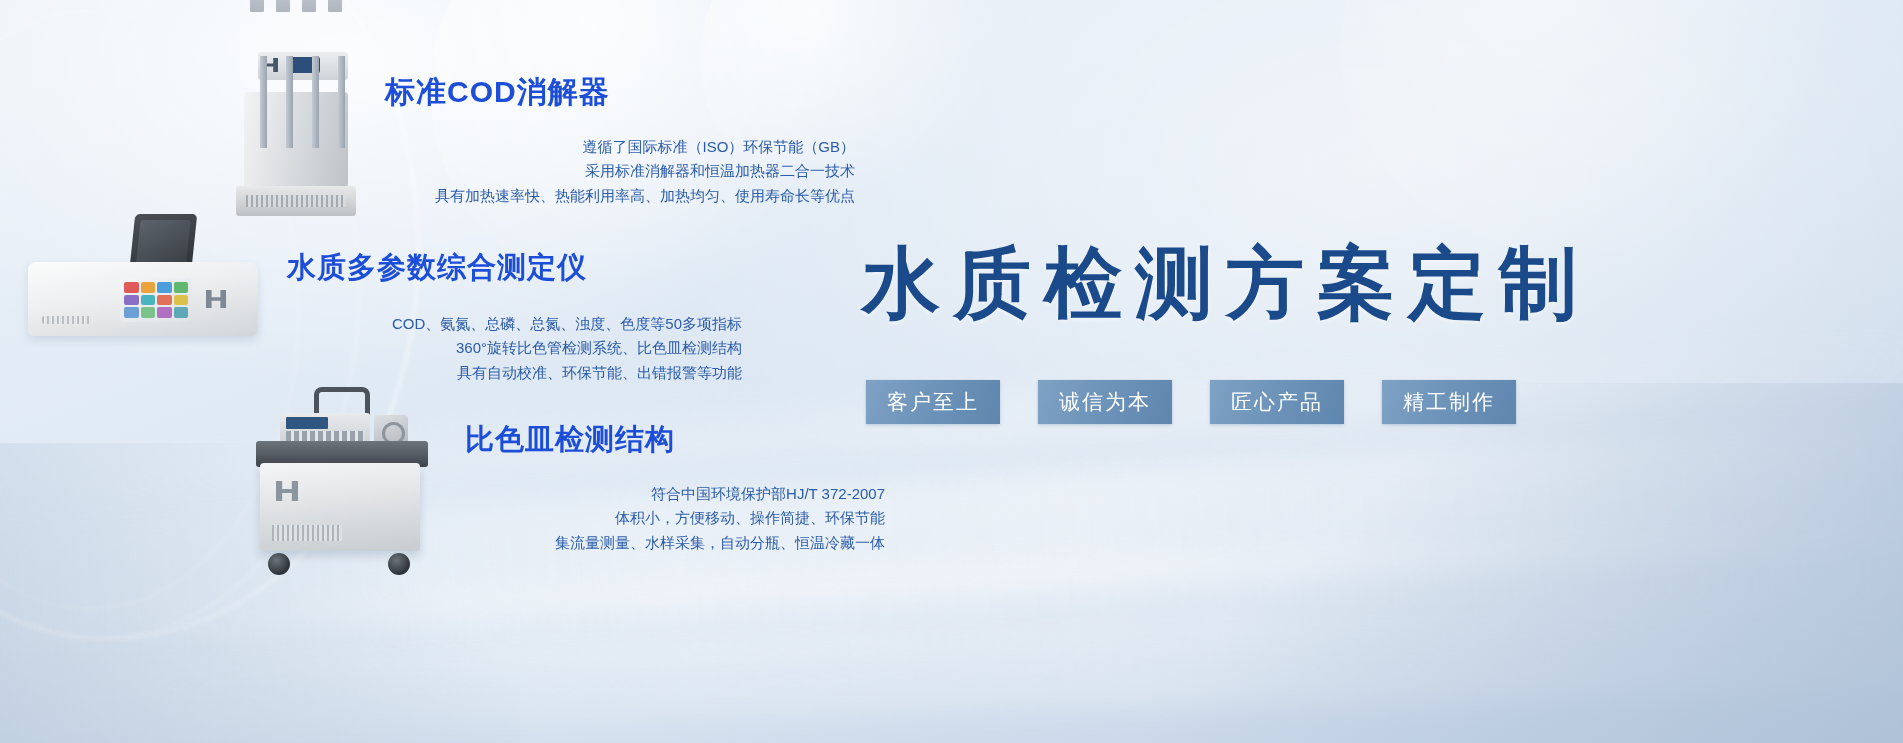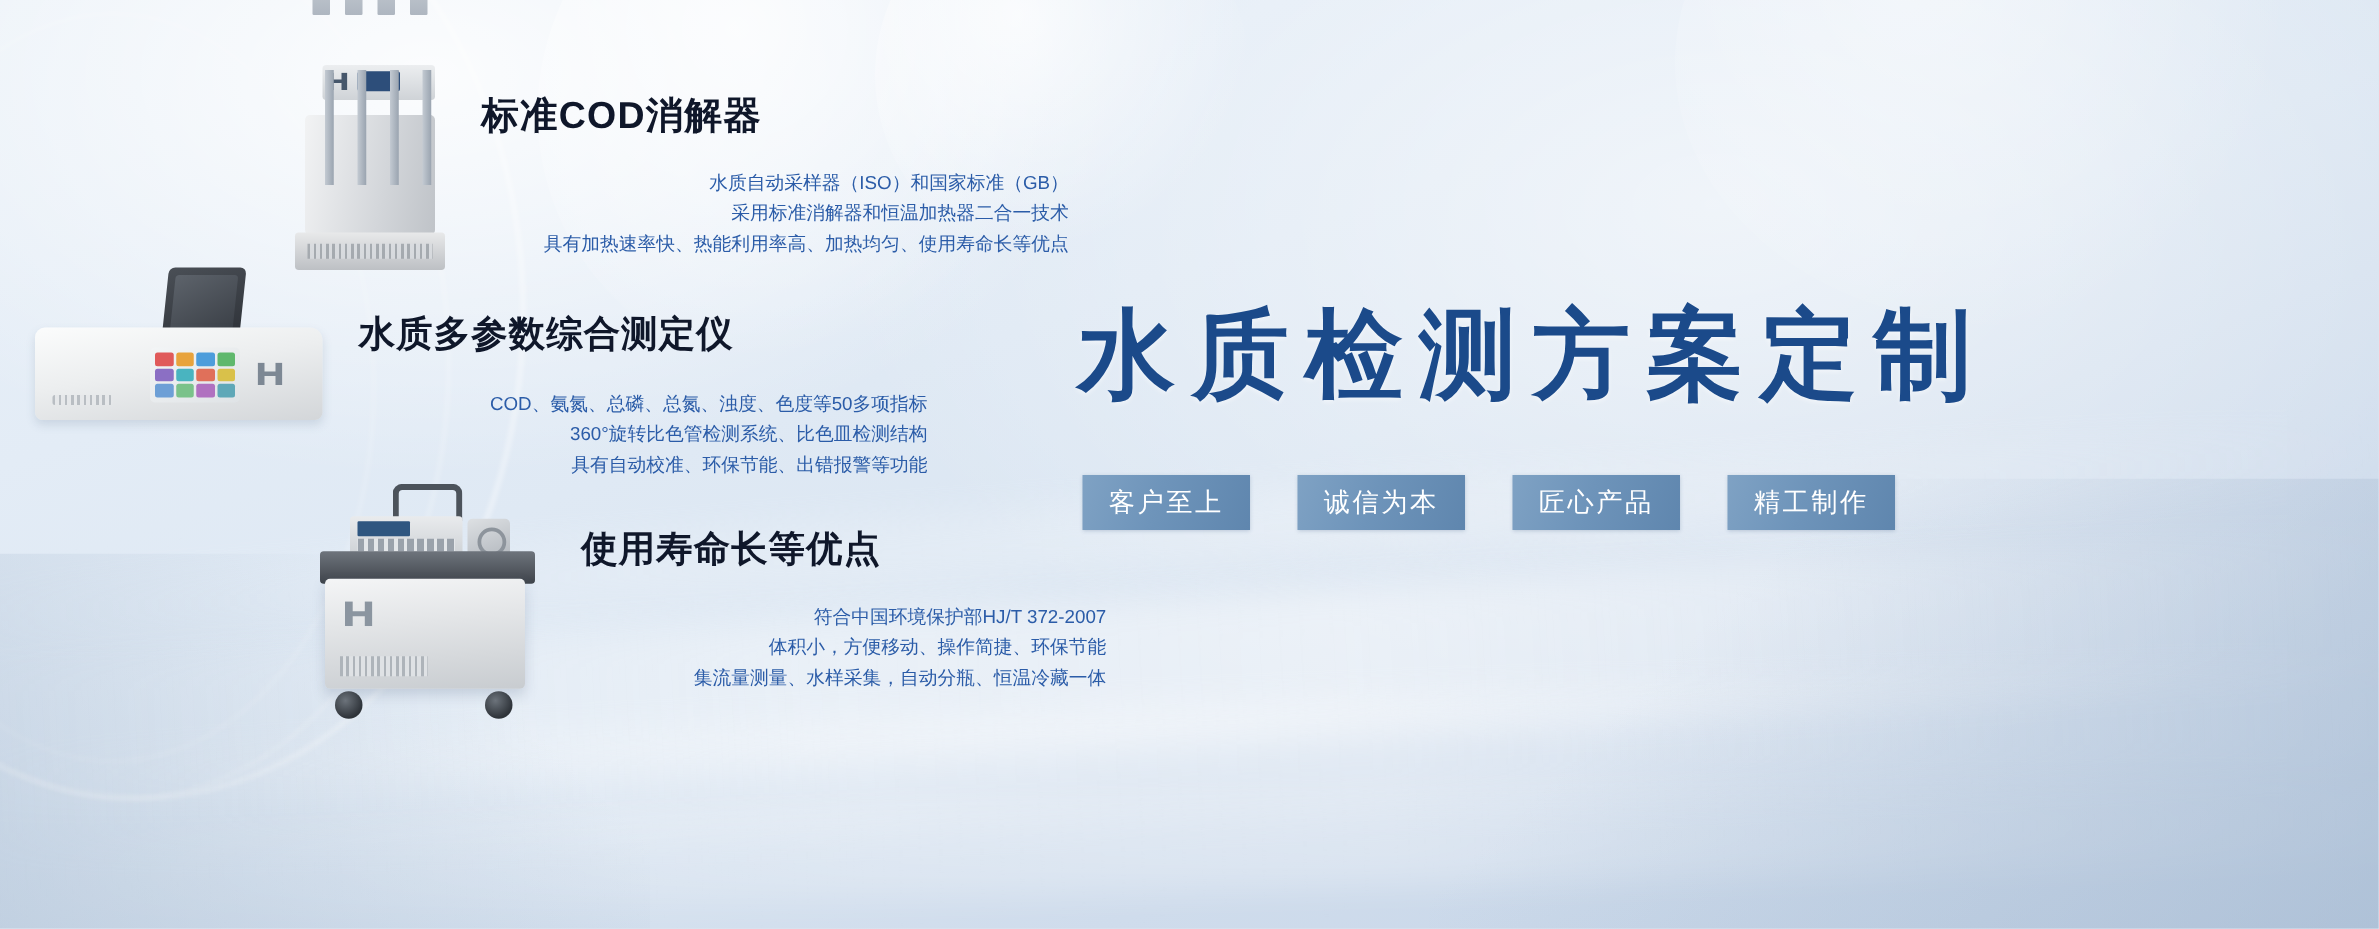--- a/index.html
+++ b/index.html
@@ -61,7 +61,7 @@
   .product-block { position:absolute; }
 
   .prod-title {
-    color:#0f172a;
+    color:#1d4ed8;
     font-weight:bold;
     letter-spacing:1px;
     white-space:nowrap;

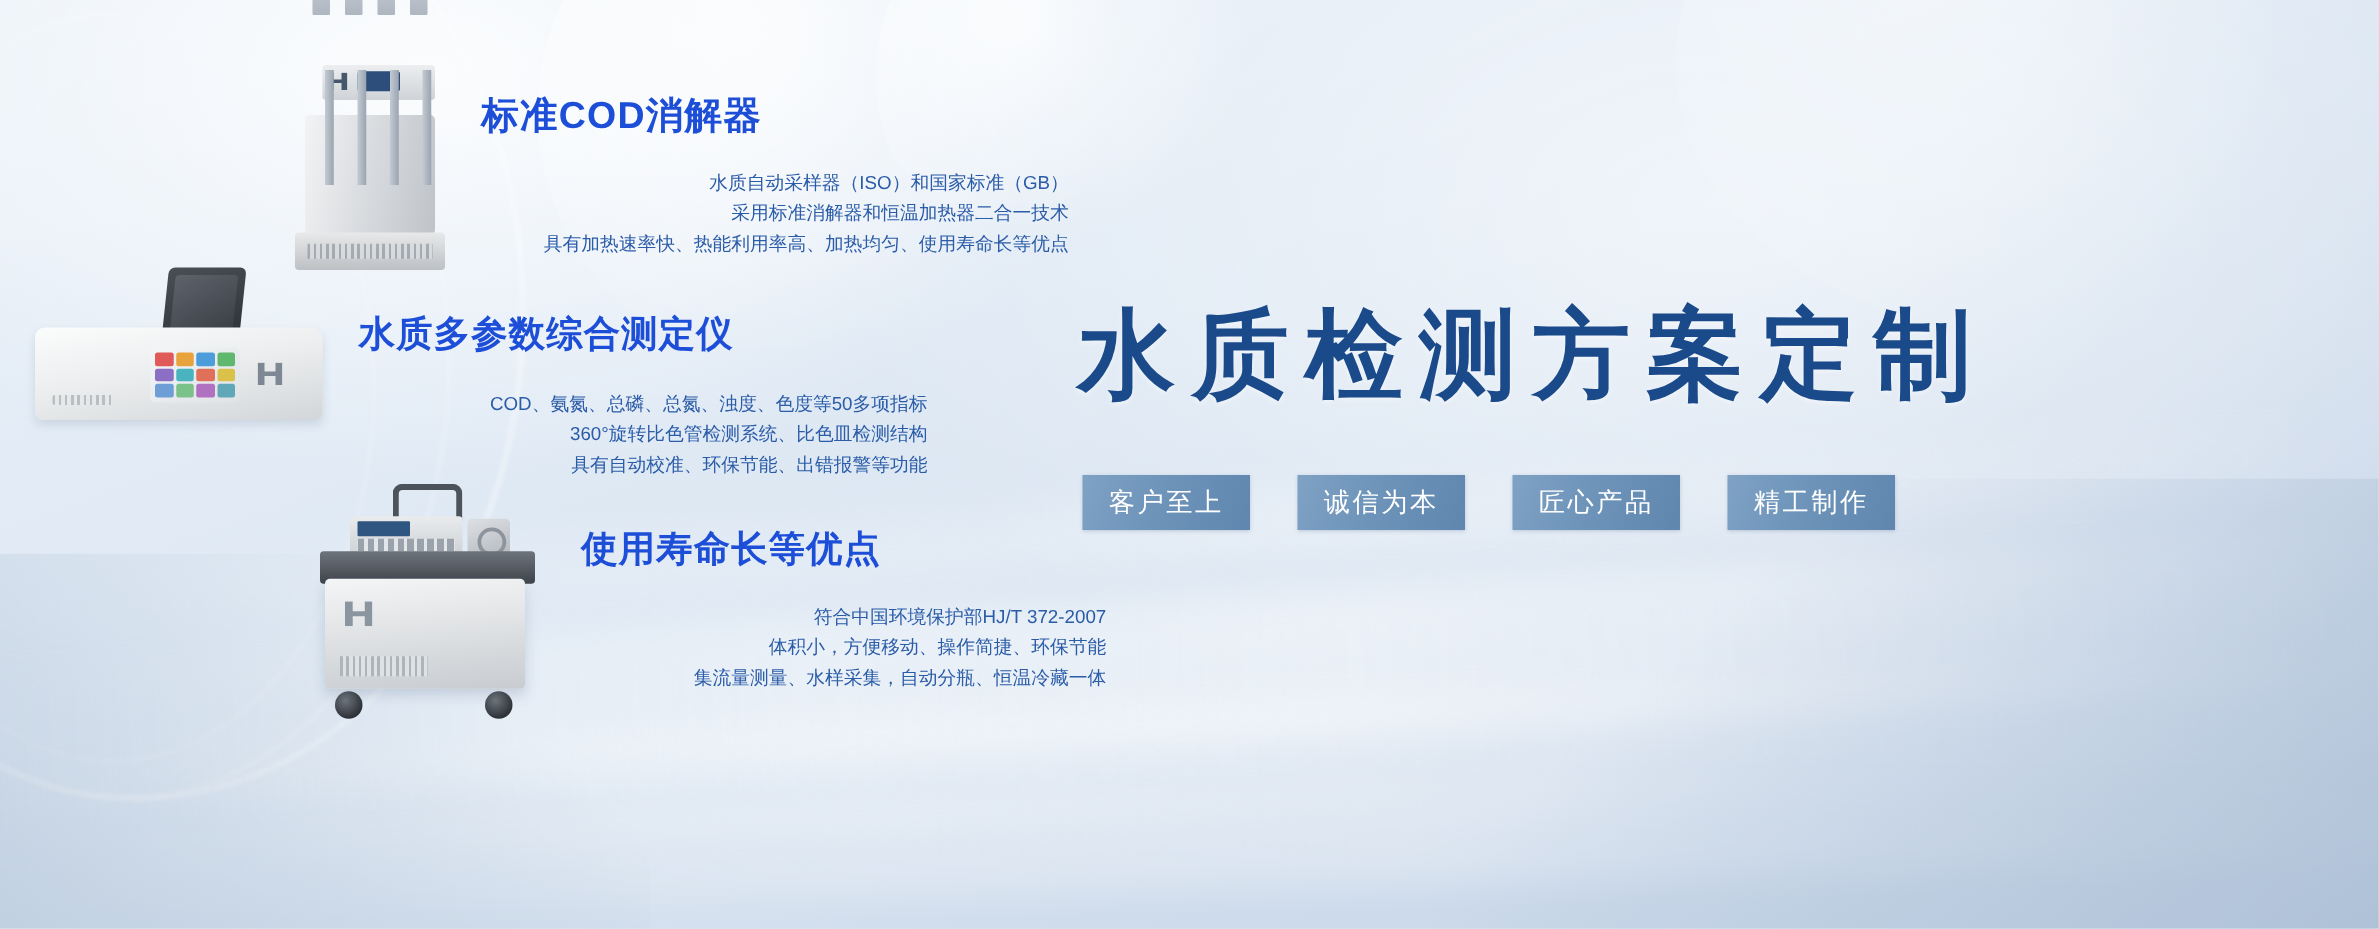--- a/index.html
+++ b/index.html
@@ -302,7 +302,7 @@
   <div class="product-block" id="block1">
     <div class="prod-title">标准COD消解器</div>
     <div class="prod-desc">
-      <div>水质自动采样器（ISO）和国家标准（GB）</div>
+      <div>遵循了国际标准（ISO）环保节能（GB）</div>
       <div>采用标准消解器和恒温加热器二合一技术</div>
       <div>具有加热速率快、热能利用率高、加热均匀、使用寿命长等优点</div>
     </div>

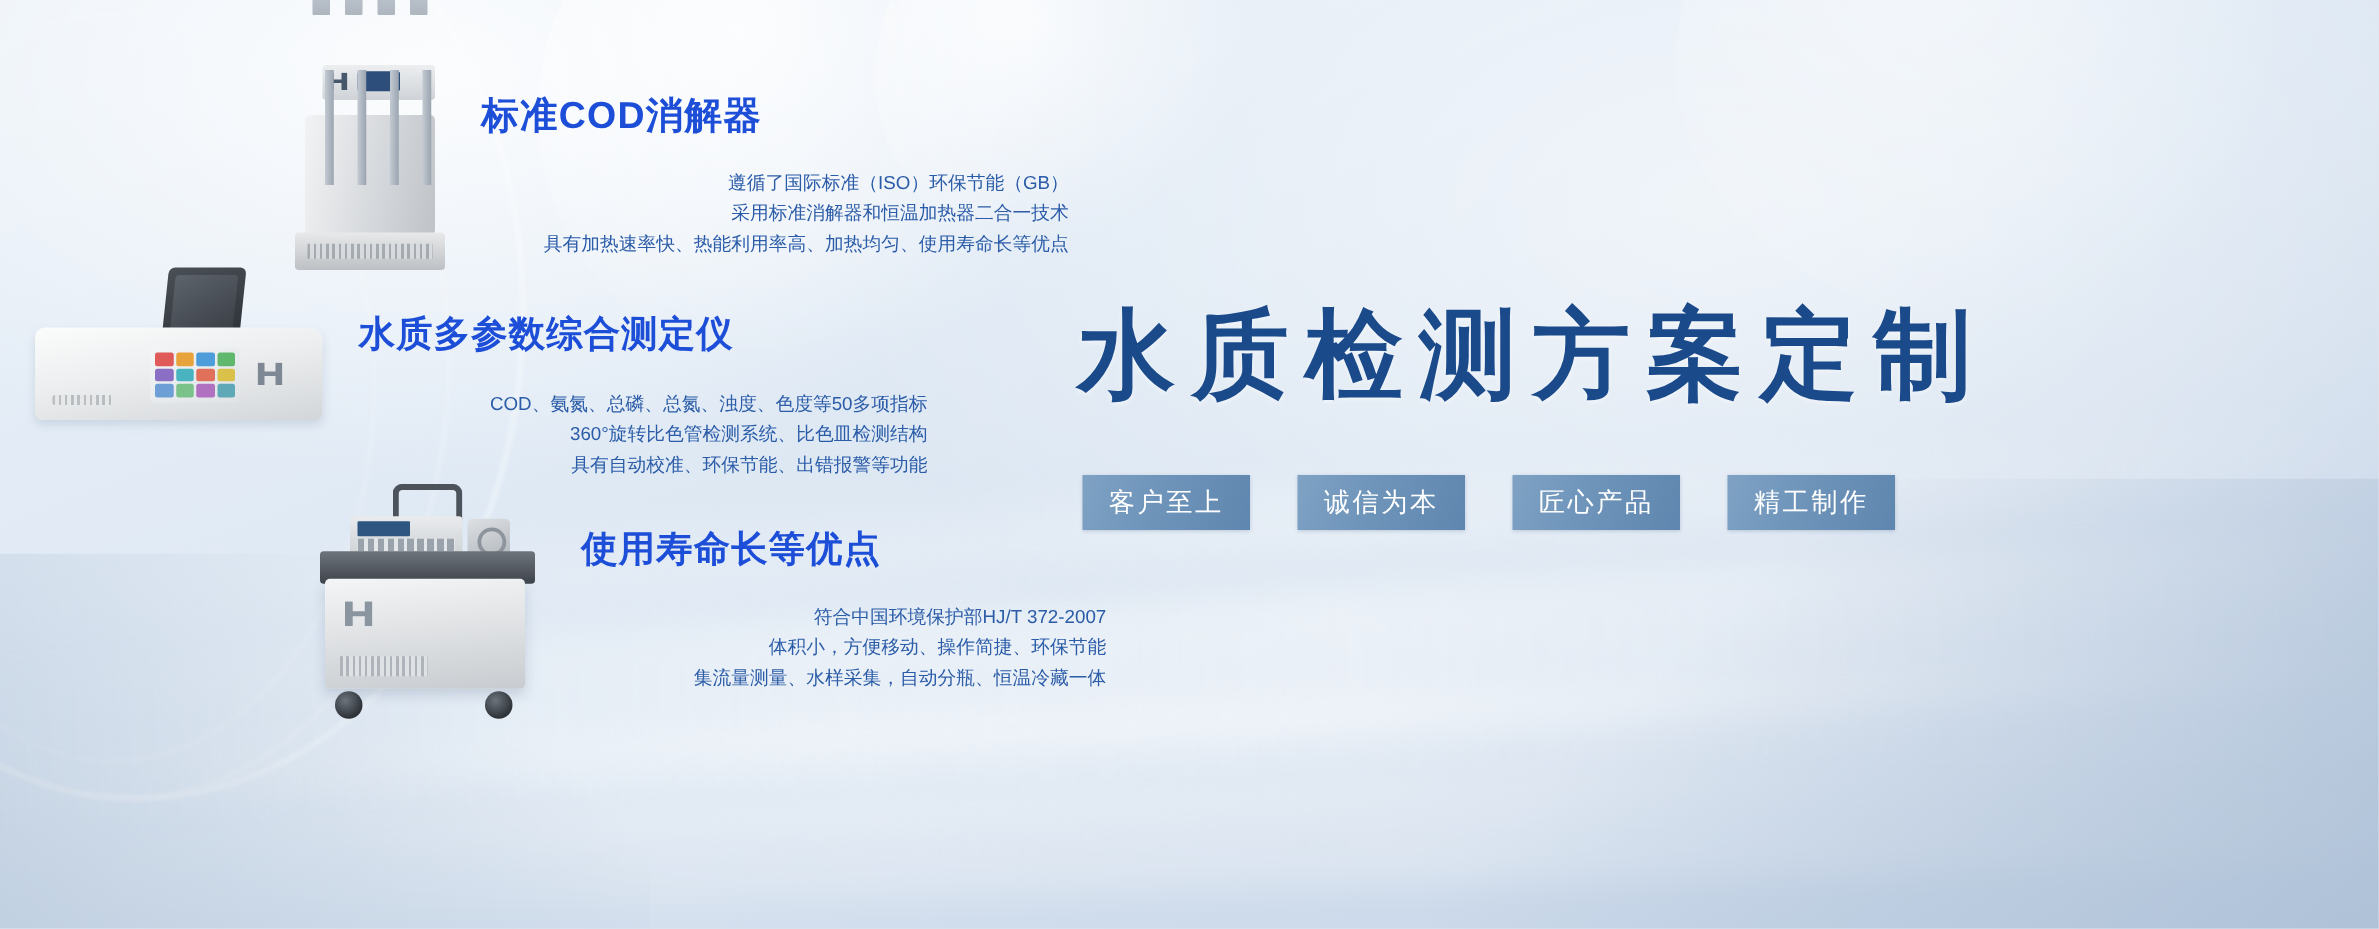--- a/index.html
+++ b/index.html
@@ -355,7 +355,7 @@
   </div>
 
   <div class="product-block" id="block3">
-    <div class="prod-title">使用寿命长等优点</div>
+    <div class="prod-title">比色皿检测结构</div>
     <div class="prod-desc">
       <div>符合中国环境保护部HJ/T 372-2007</div>
       <div>体积小，方便移动、操作简捷、环保节能</div>

